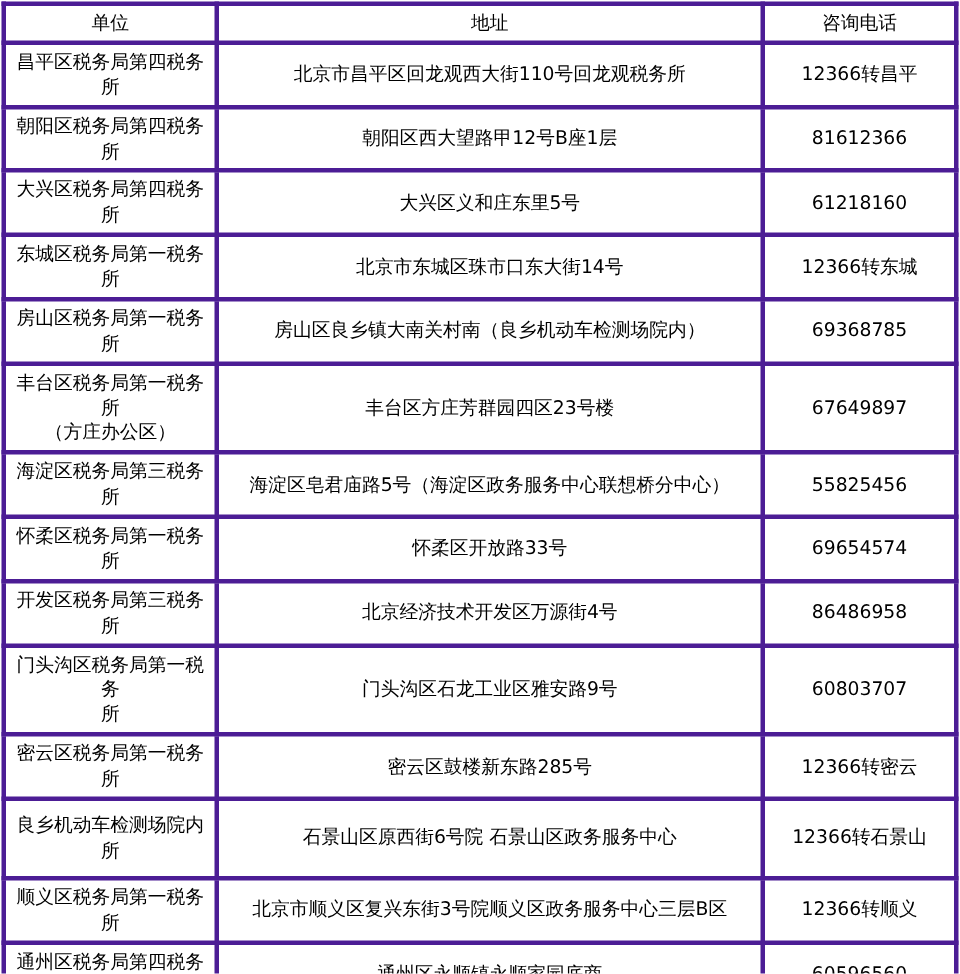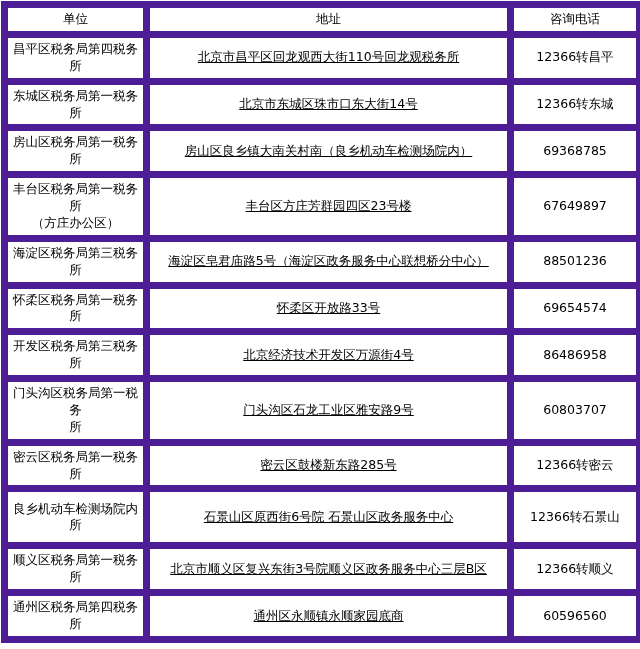--- a/index.html
+++ b/index.html
@@ -27,7 +27,7 @@
   }
   table.tax-table th,
   table.tax-table td {
-    border: 7px solid #4c1d95;
+    border: 3px solid #4c1d95;
     text-align: center;
     vertical-align: middle;
     font-size: 12.5px;

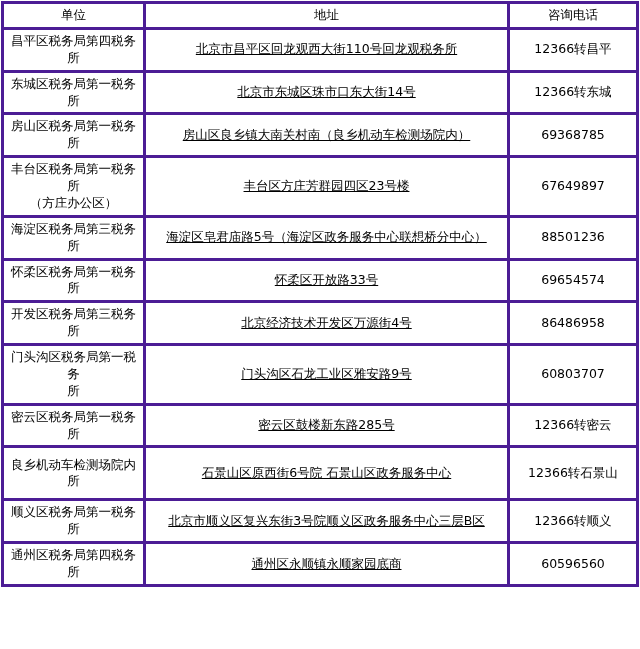--- a/index.html
+++ b/index.html
@@ -45,7 +45,6 @@
 
   td.addr-left {
     text-align: center;
-    text-decoration: underline;
   }
   tr.r-xtall td { height: 44px; }
   .unit-cell {

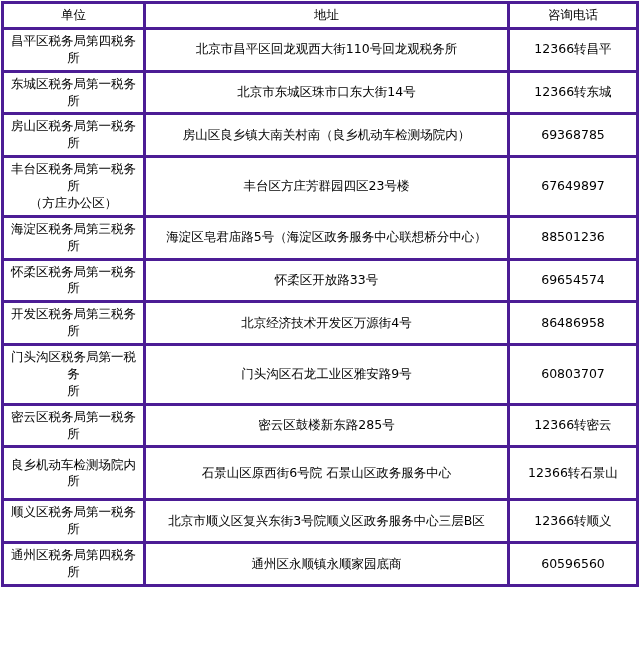--- a/index.html
+++ b/index.html
@@ -75,6 +75,11 @@
           <td>12366转昌平</td>
         </tr>
         <tr>
+          <td class="unit-cell">朝阳区税务局第四税务所</td>
+          <td class="addr-left">朝阳区西大望路甲12号B座1层</td>
+          <td>81612366</td>
+        </tr>
+        <tr>
           <td class="unit-cell">东城区税务局第一税务所</td>
           <td class="addr-left">北京市东城区珠市口东大街14号</td>
           <td>12366转东城</td>

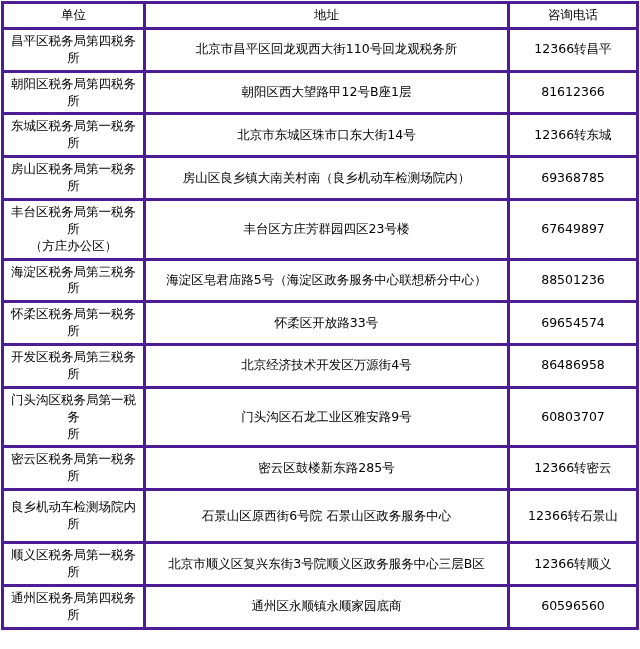--- a/index.html
+++ b/index.html
@@ -80,6 +80,11 @@
           <td>81612366</td>
         </tr>
         <tr>
+          <td class="unit-cell">大兴区税务局第四税务所</td>
+          <td class="addr-left">大兴区义和庄东里5号</td>
+          <td>61218160</td>
+        </tr>
+        <tr>
           <td class="unit-cell">东城区税务局第一税务所</td>
           <td class="addr-left">北京市东城区珠市口东大街14号</td>
           <td>12366转东城</td>

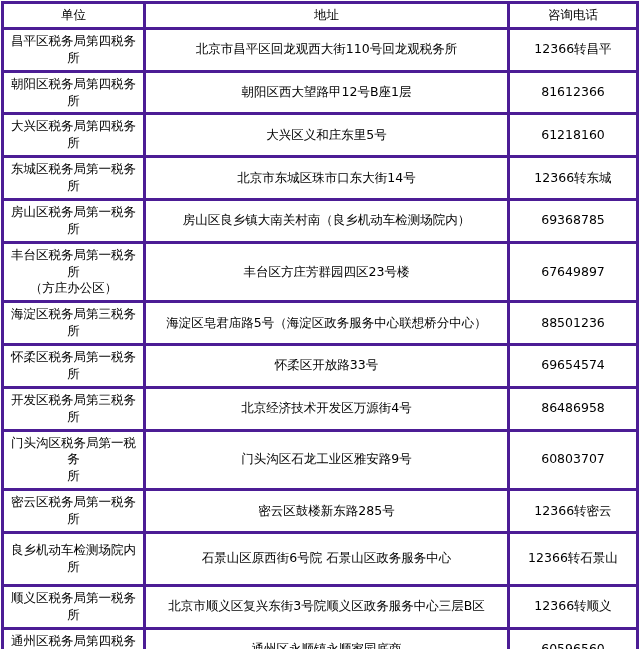--- a/index.html
+++ b/index.html
@@ -103,7 +103,7 @@
         <tr>
           <td class="unit-cell">海淀区税务局第三税务所</td>
           <td class="addr-left">海淀区皂君庙路5号（海淀区政务服务中心联想桥分中心）</td>
-          <td>88501236</td>
+          <td>55825456</td>
         </tr>
         <tr>
           <td class="unit-cell">怀柔区税务局第一税务所</td>

